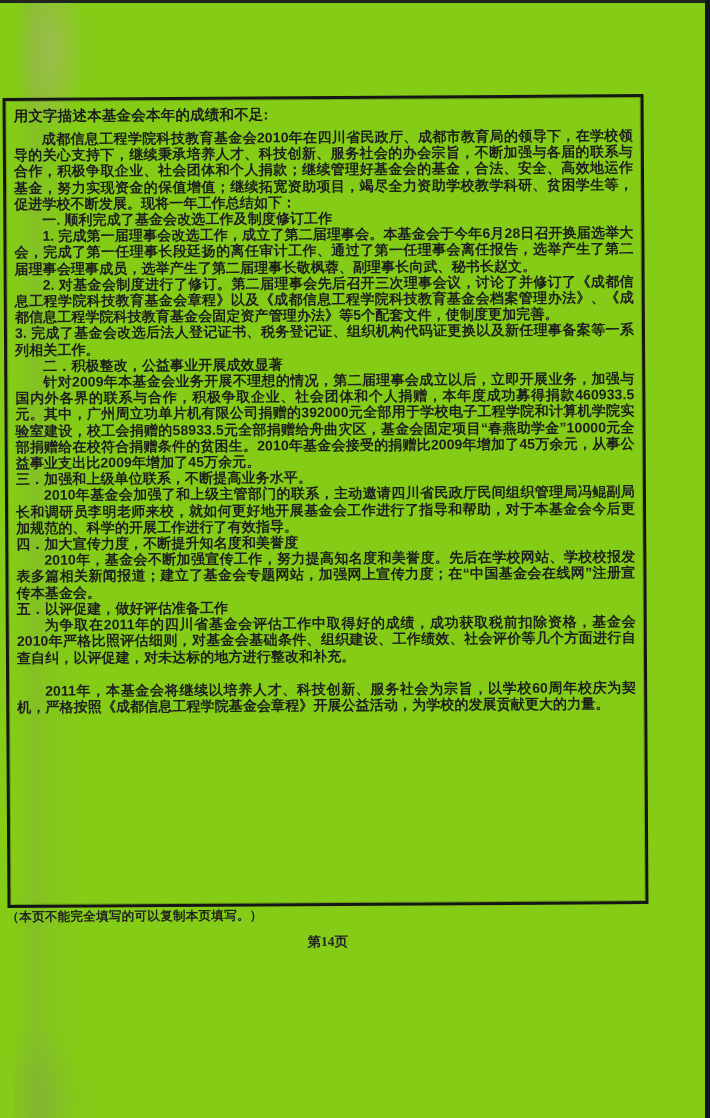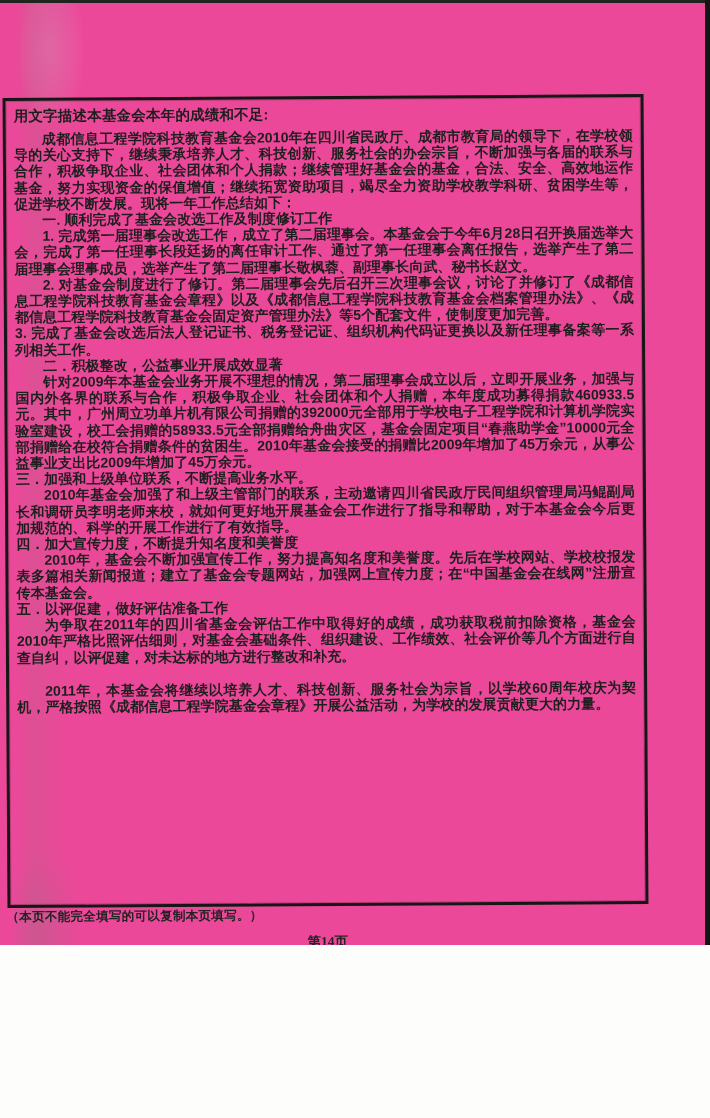--- a/index.html
+++ b/index.html
@@ -12,8 +12,8 @@
   .page {
     position: relative;
     width: 710px;
-    height: 945px;
-    background: #ec4899;
+    height: 1118px;
+    background: #84cc16;
     overflow: hidden;
   }
   

